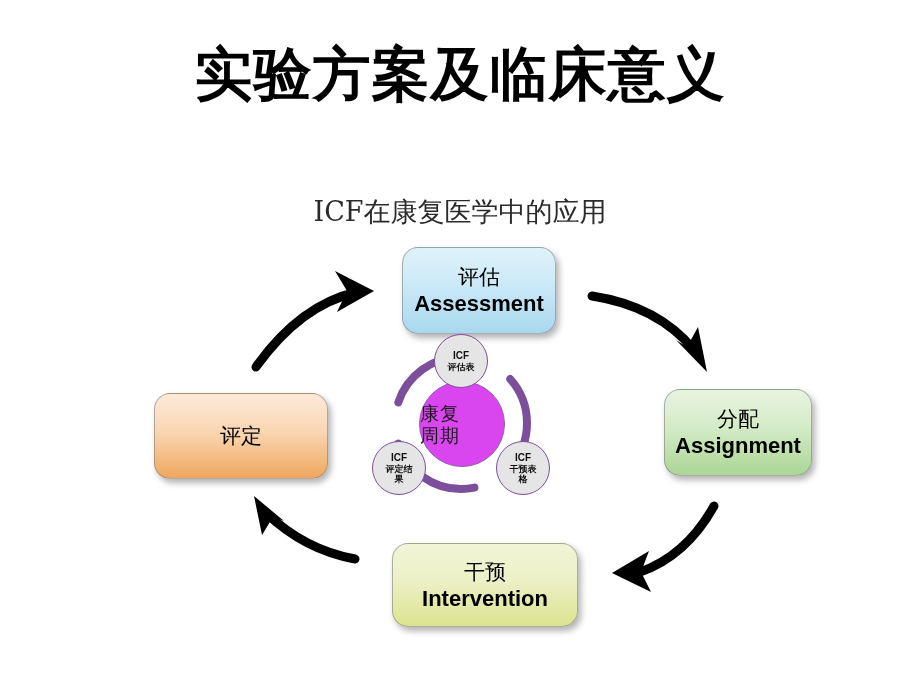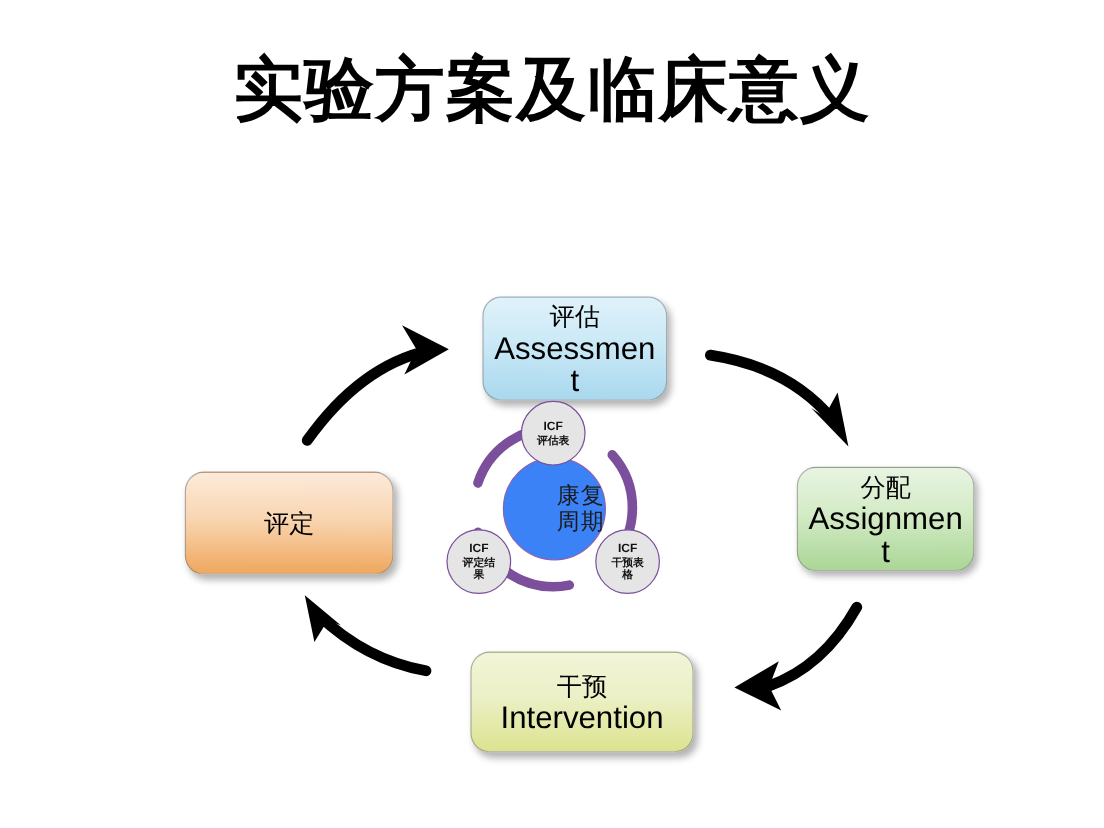--- a/index.html
+++ b/index.html
@@ -184,6 +184,7 @@
 
   <div class="slide-title">实验方案及临床意义</div>
 
+  <div class="sub-title">ICF在康复医学中的应用</div>
 
   <div class="diagram">
 

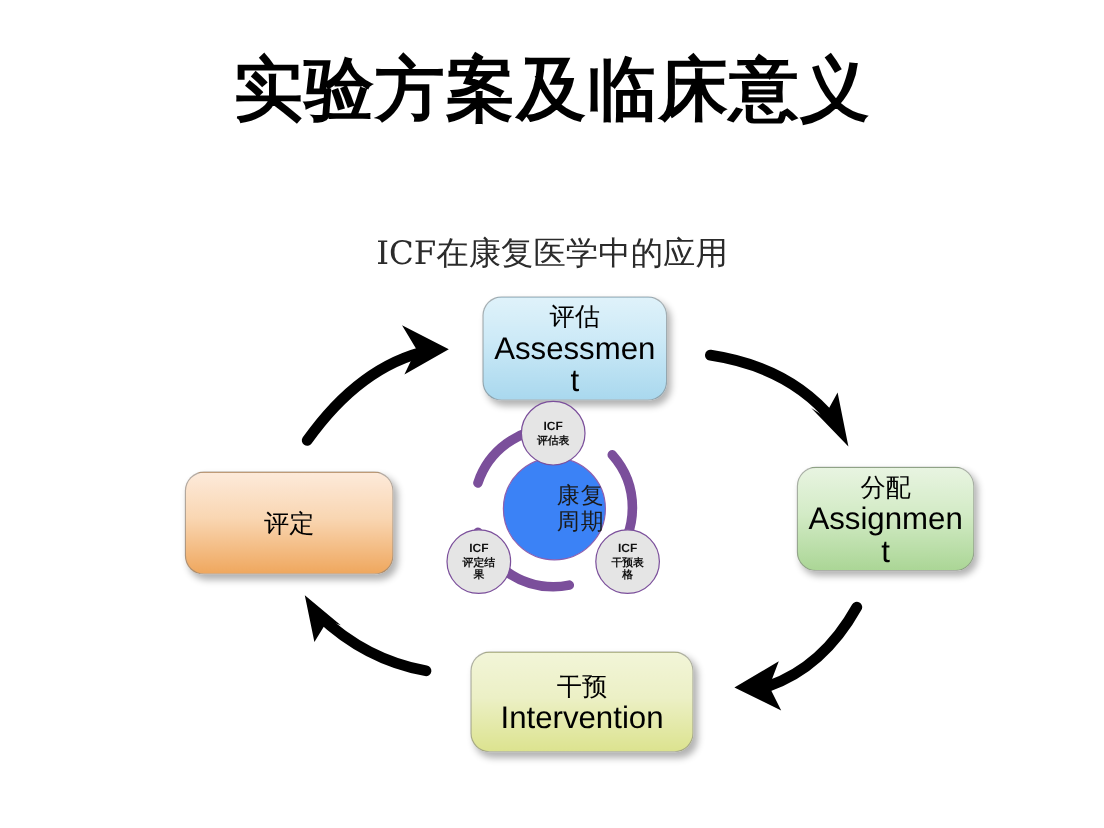--- a/index.html
+++ b/index.html
@@ -91,9 +91,9 @@
   }
   .node .en {
     font-family: "Liberation Sans", "DejaVu Sans", sans-serif;
-    font-size: 26px;
+    font-size: 22px;
     line-height: 27px;
-    font-weight: normal;
+    font-weight: bold;
     color: #000;
     word-break: break-all;
   }

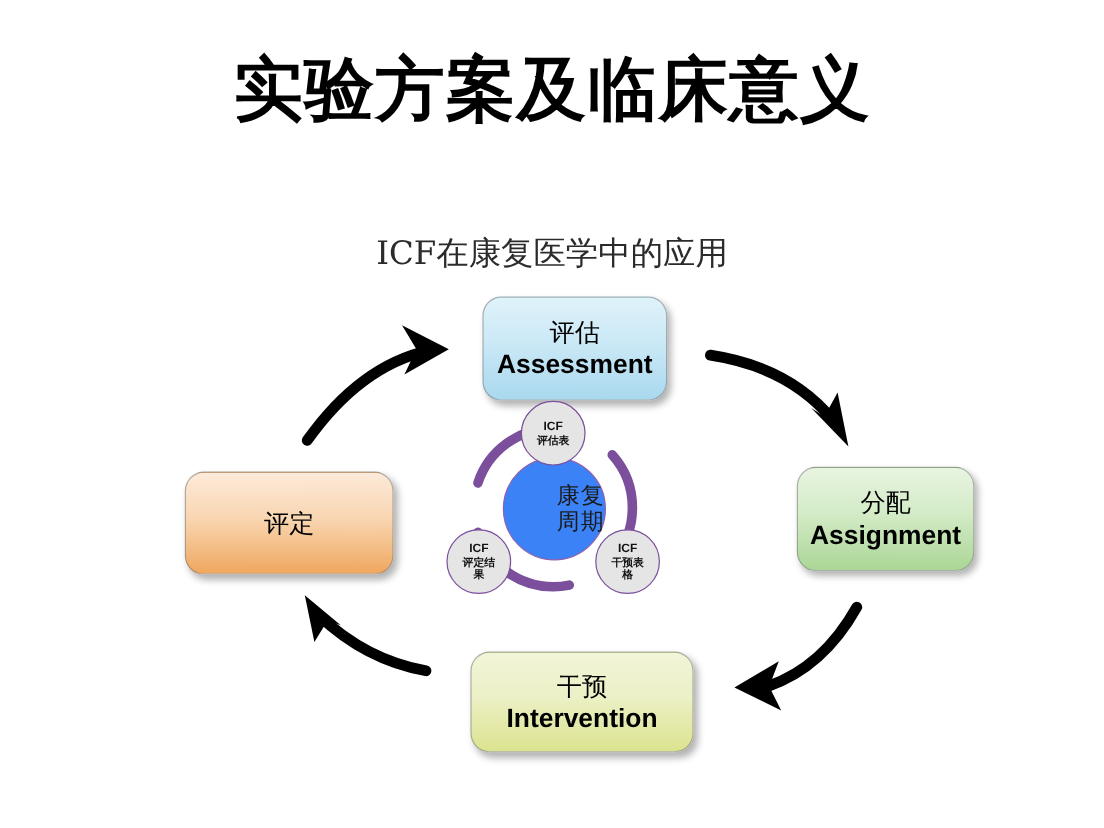--- a/index.html
+++ b/index.html
@@ -131,10 +131,10 @@
     width: 84px; height: 84px;
     border-radius: 50%;
     border: 1.6px solid #8e5fae;
-    background: #3b82f6;
+    background: #d946ef;
     display: flex;
     flex-direction: column;
-    align-items: flex-end;
+    align-items: flex-start;
     justify-content: center;
   }
   .cycle-core span {

